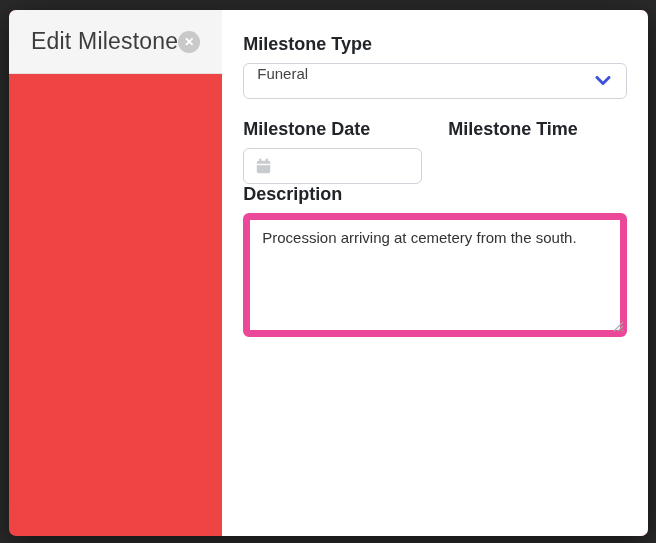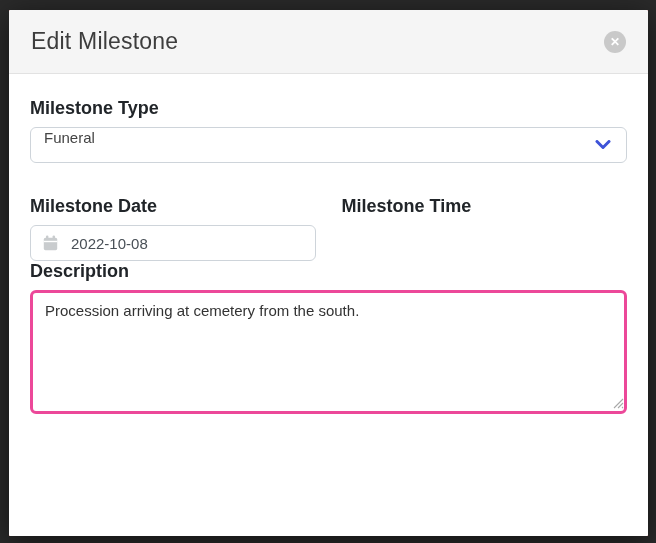--- a/index.html
+++ b/index.html
@@ -15,9 +15,9 @@
     position: absolute; left: 9px; top: 10px;
     width: 639px; height: 526px;
     background: #ef4444;
-    border-radius: 1px;
+    border-radius: 7px;
     box-shadow: 0 6px 30px rgba(0,0,0,0.55);
-    display: flex; flex-direction: column;
+    display: flex; flex-direction: row;
     overflow: hidden;
   }
   .modal-header {

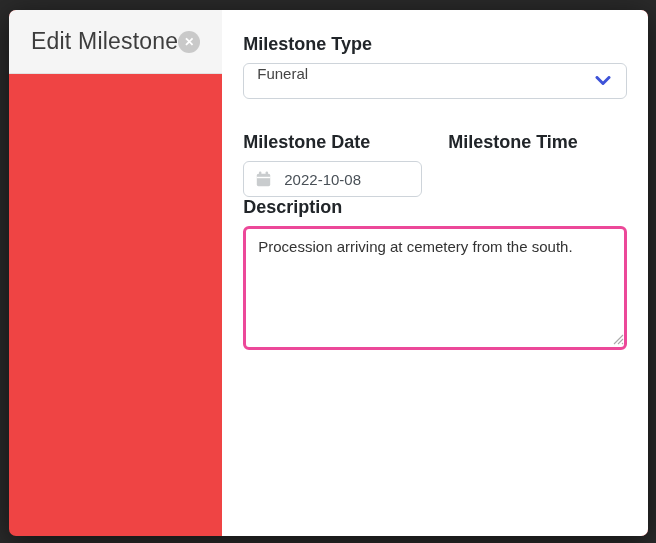--- a/index.html
+++ b/index.html
@@ -77,7 +77,7 @@
     display: flex;
   }
   .two-col { display: flex; gap: 26px; margin-top: 20px; }
-  .col { flex: 1 1 0; min-width: 0; margin-top: 13px; }
+  .col { flex: 1 1 0; min-width: 0; }
   .input-group {
     height: 36px;
     border: 1px solid #ced4da;

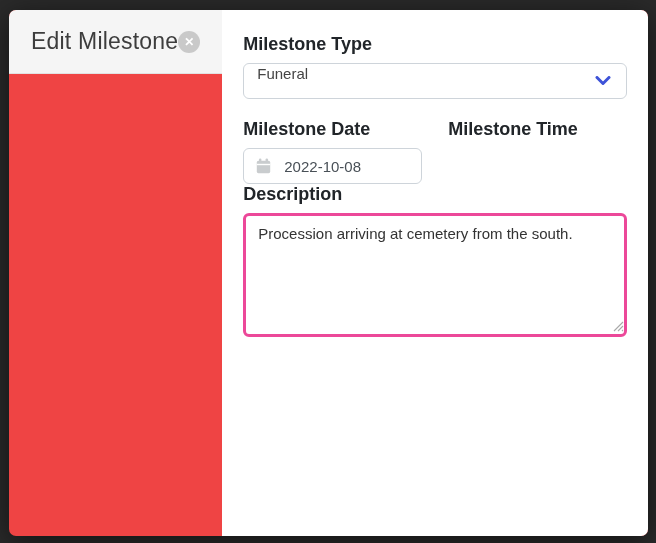--- a/index.html
+++ b/index.html
@@ -185,7 +185,6 @@
                 <rect x="0.8" y="5.8" width="13.4" height="1.4" fill="#ffffff"></rect>
               </svg>
             </span>
-            <input type="text" value="2022-10-08" style="">
           </div>
         </div>
         <div class="col">

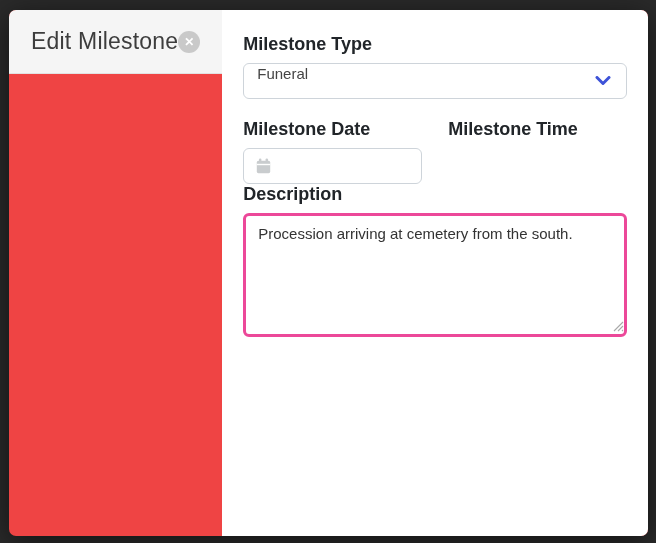--- a/index.html
+++ b/index.html
@@ -104,7 +104,7 @@
   textarea {
     display: block;
     width: 100%; height: 124px;
-    border: 3px solid #ec4899;
+    border: 7px solid #ec4899;
     border-radius: 6px;
     padding: 9px 12px;
     font-family: "Liberation Sans", sans-serif;

